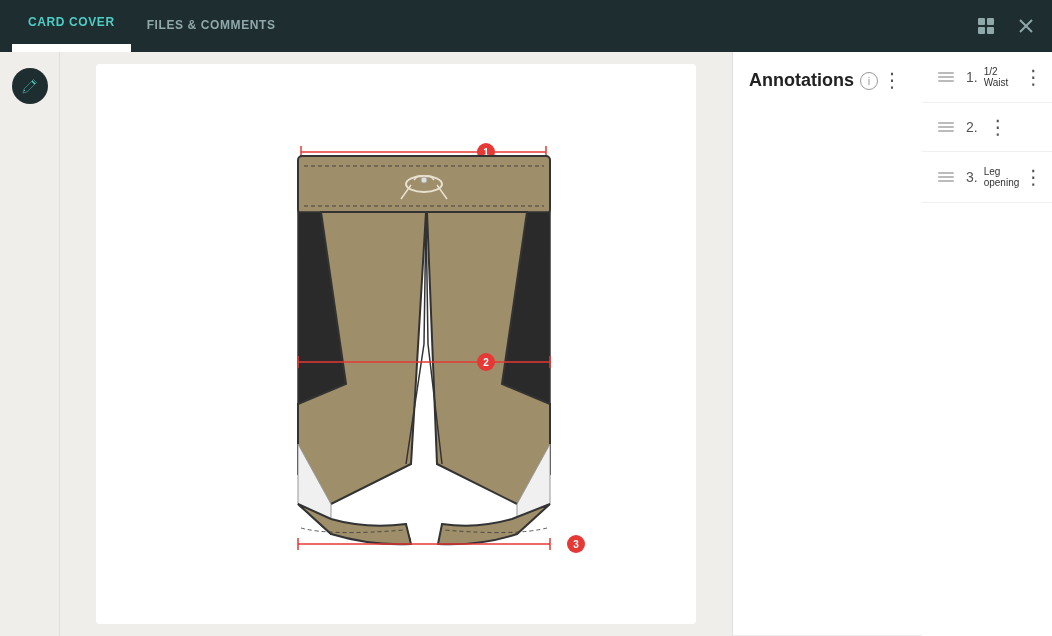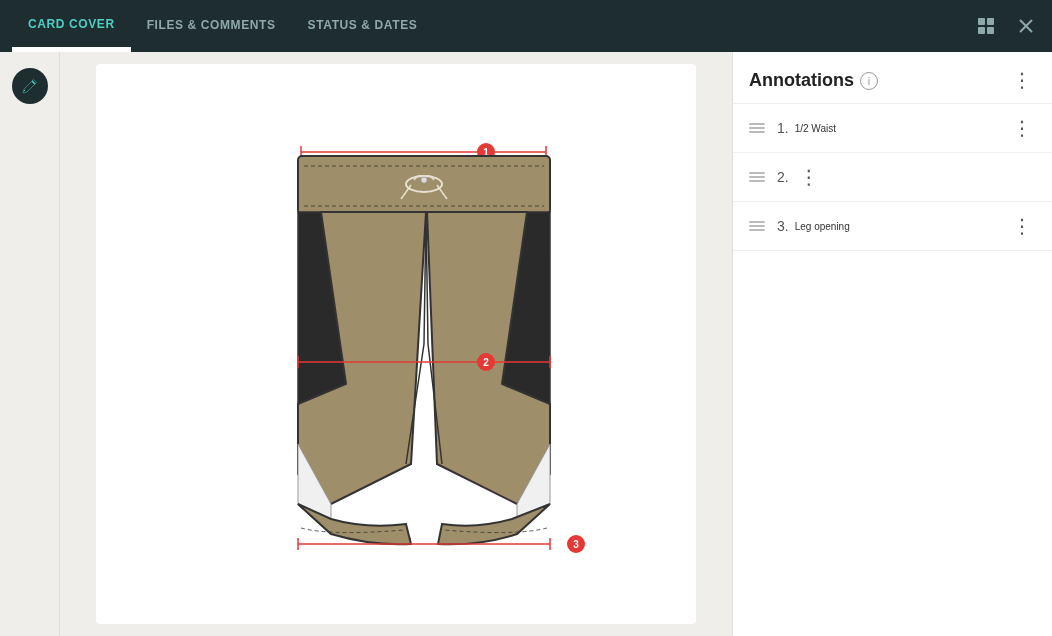--- a/index.html
+++ b/index.html
@@ -35,7 +35,7 @@
     }
     .nav-tab.active {
       color: #4ecdc4;
-      border-bottom: 5px solid #ffffff;
+      border-bottom: 8px solid #ffffff;
     }
     .nav-actions {
       margin-left: auto;

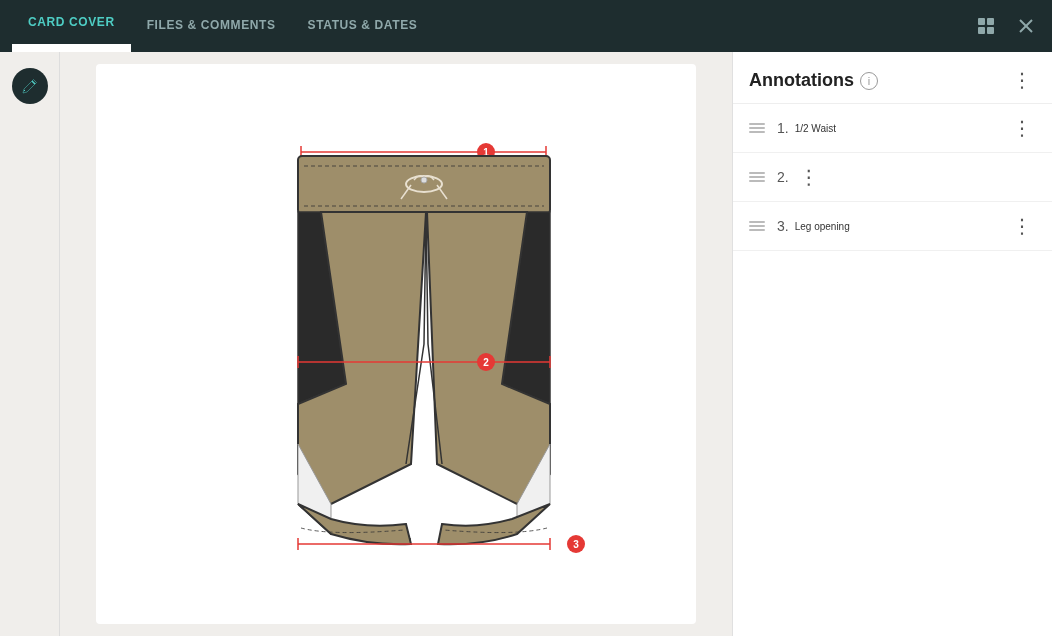--- a/index.html
+++ b/index.html
@@ -227,9 +227,6 @@
   </div>
   <div class="nav-tab">
     <span>FILES &amp; COMMENTS</span>
-  </div>
-  <div class="nav-tab">
-    <span>STATUS &amp; DATES</span>
   </div>
   <div class="nav-actions">
     <button class="nav-icon-btn">

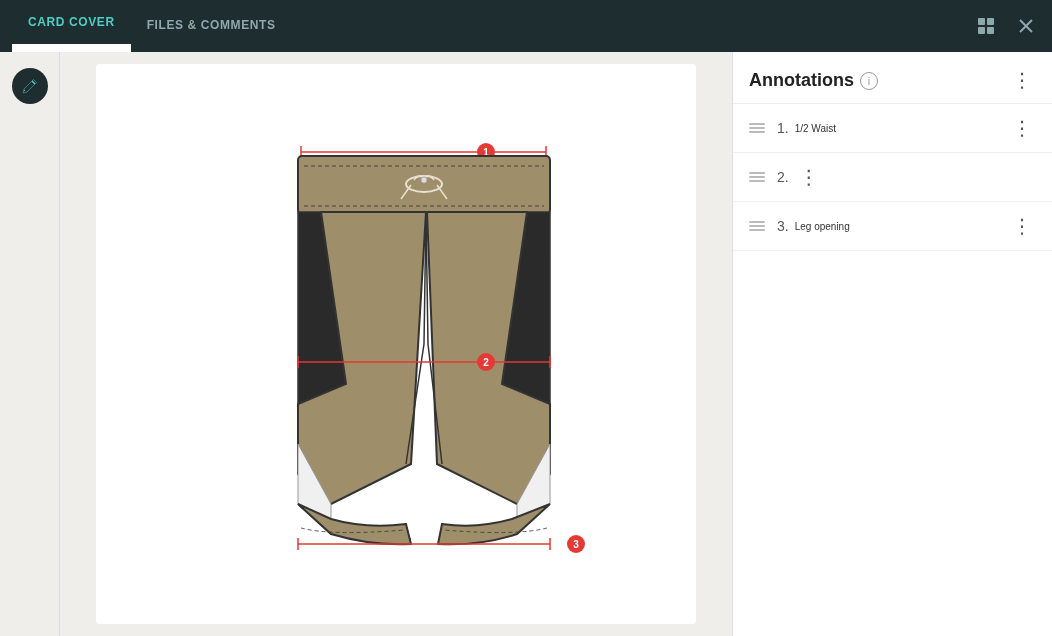--- a/index.html
+++ b/index.html
@@ -119,7 +119,7 @@
       background: #fff;
       border-left: 1px solid #e0e0e0;
       display: flex;
-      flex-direction: column;
+      flex-direction: row;
     }
     .panel-header {
       padding: 18px 16px 12px;

